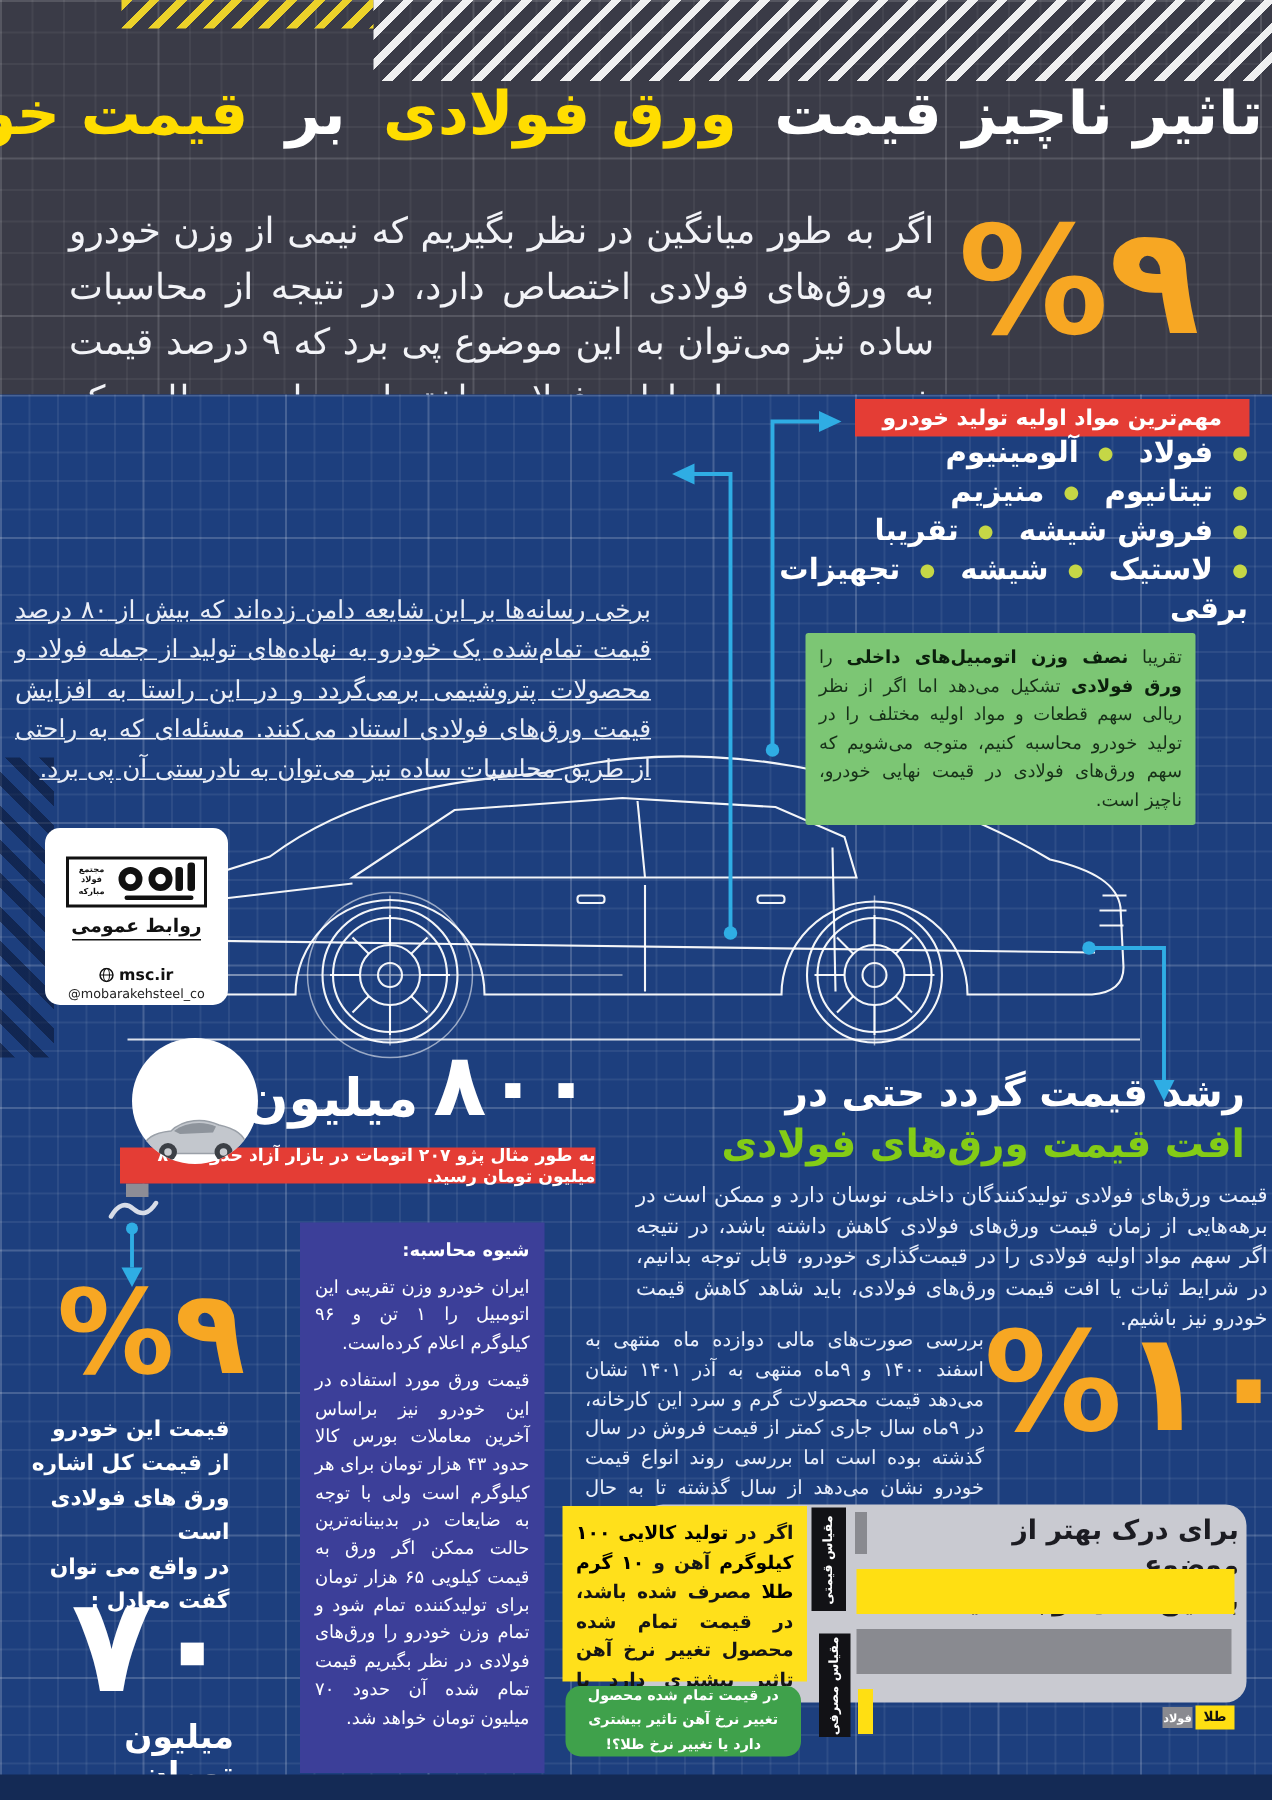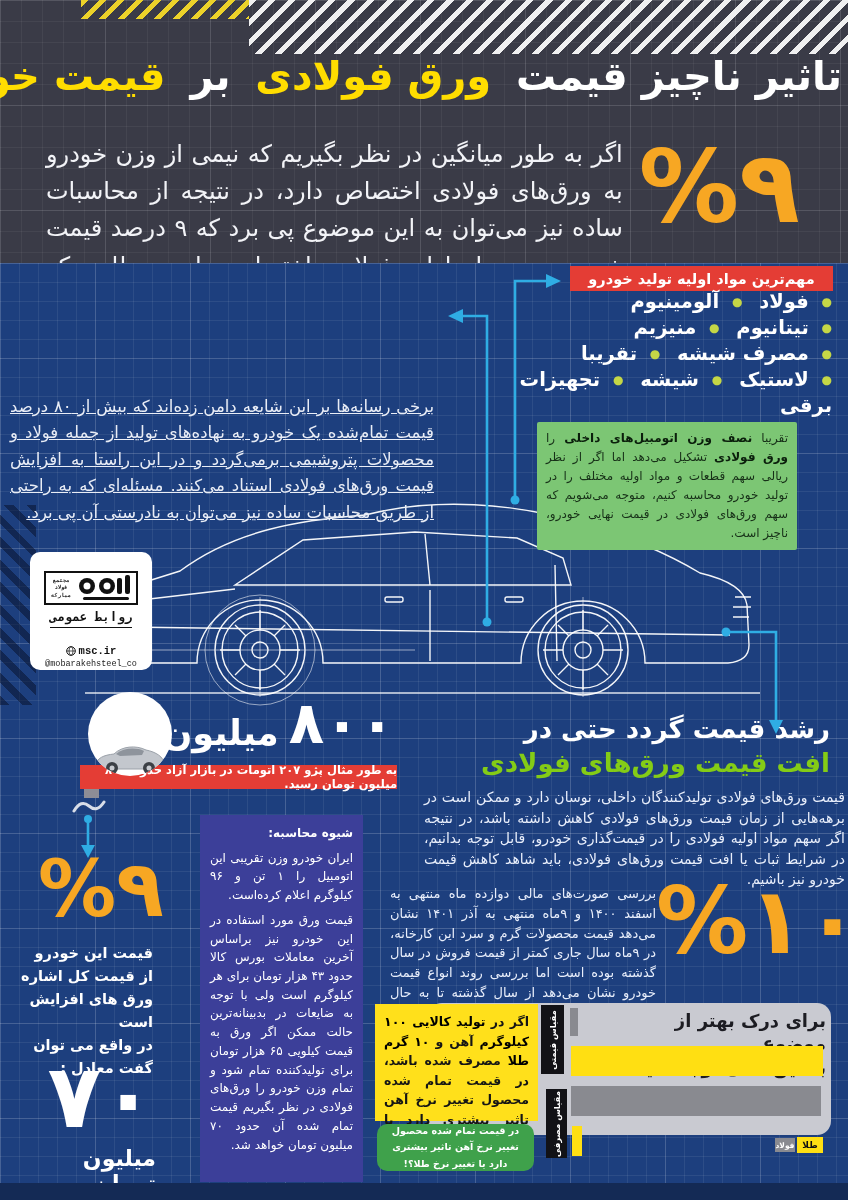--- a/index.html
+++ b/index.html
@@ -215,7 +215,7 @@
     </div>
     <div class="mat-row" data-name="materials-row">
       <span class="bullet" data-name="bullet-icon">●</span>
-      <span class="itm" data-name="material-item">مصرف شیشه</span>
+      <span class="itm" data-name="material-item">فروش شیشه</span>
       <span class="bullet" data-name="bullet-icon">●</span>
       <span class="itm" data-name="material-item">تقریبا</span>
     </div>

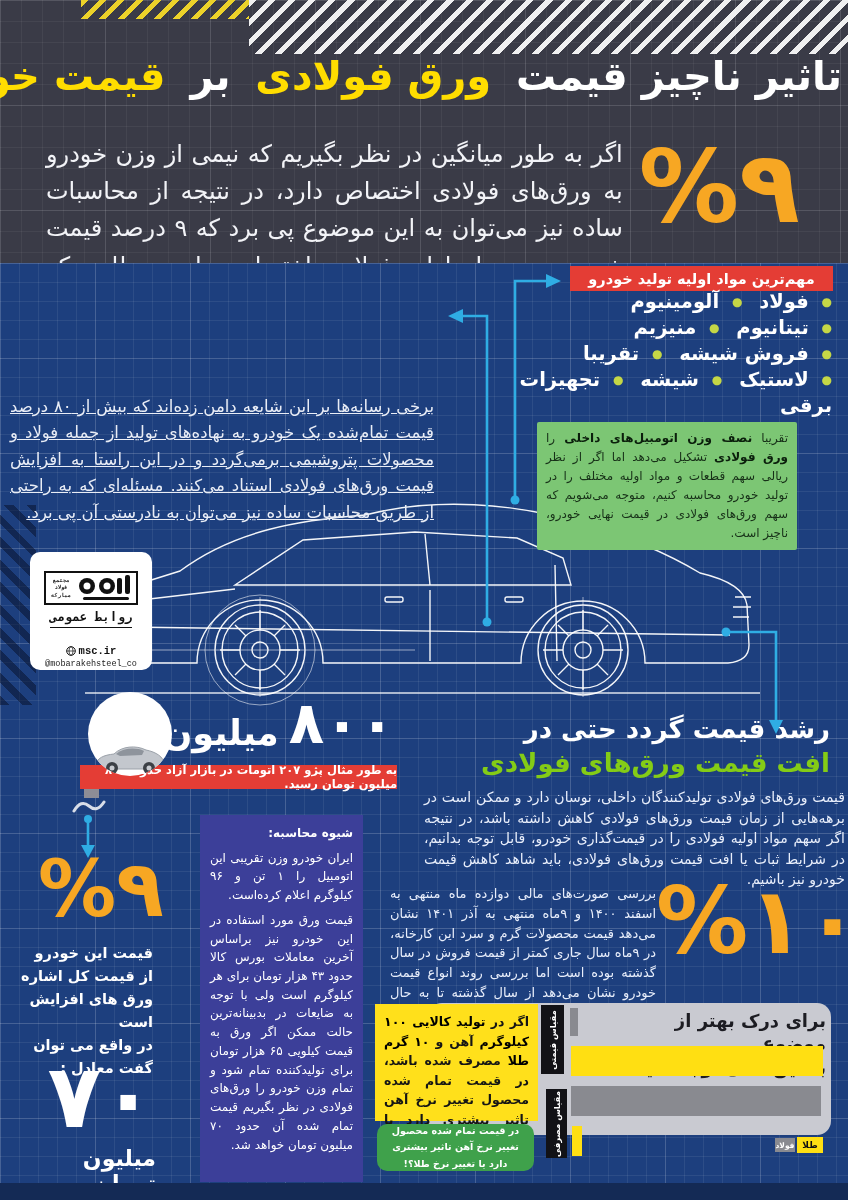--- a/index.html
+++ b/index.html
@@ -59,7 +59,7 @@
   .conn{position:absolute;left:0;top:0;width:848px;height:1200px;pointer-events:none;}
 
   .logo-card{position:absolute;left:30px;top:552px;width:122px;height:118px;background:#fff;border-radius:10px;
-    display:flex;flex-direction:column;align-items:center;padding:19px 6px 6px;color:#111;z-index:3;font-family:Liberation Mono, monospace;}
+    display:flex;flex-direction:column;align-items:center;padding:19px 6px 6px;color:#111;z-index:3;}
   .logo-mark{border:2px solid #111;width:94px;height:42px;display:flex;align-items:center;justify-content:center;gap:4px;direction:rtl;}
   .logo-co{font-size:5.5px;font-weight:bold;line-height:1.3;text-align:center;direction:rtl;width:24px;}
   .logo-dept{font-weight:bold;font-size:12.5px;margin-top:4px;direction:rtl;border-bottom:1px solid #111;padding-bottom:2px;}

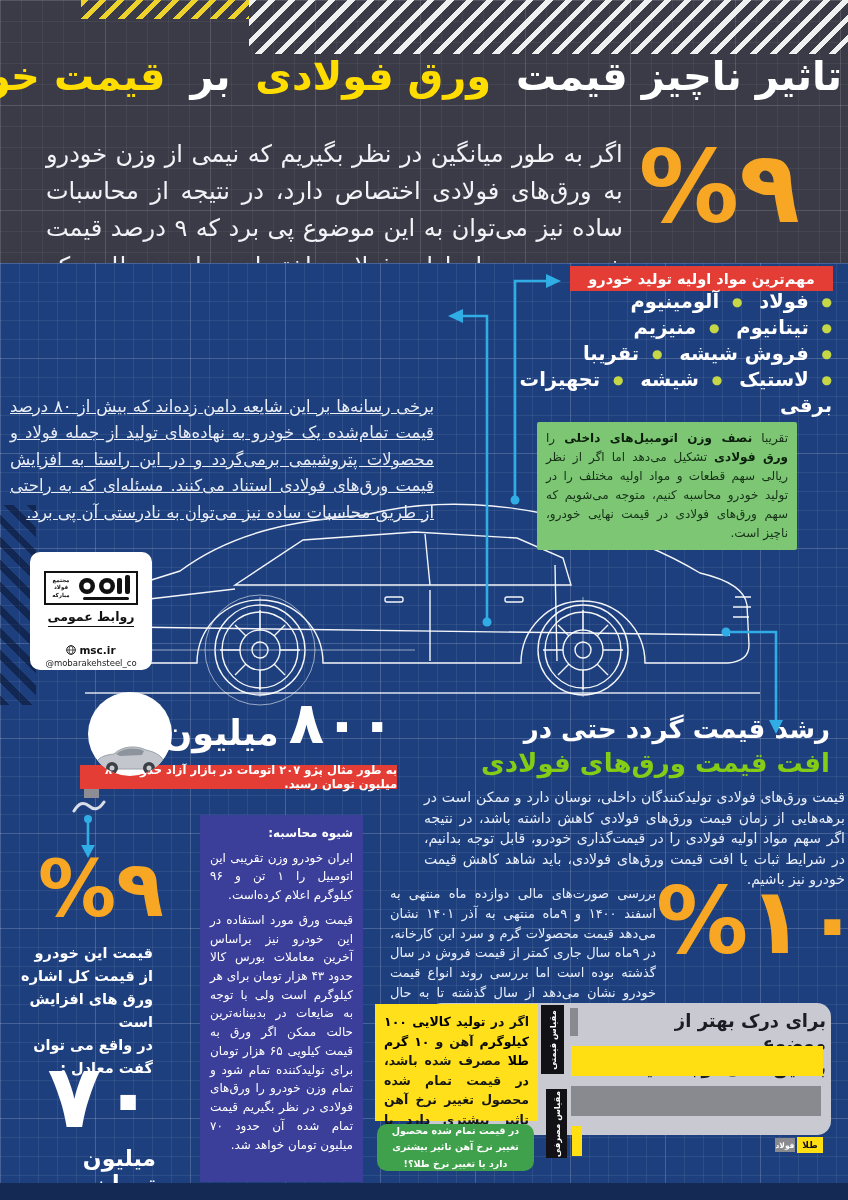--- a/index.html
+++ b/index.html
@@ -300,7 +300,7 @@
   <div class="nine-lines" data-name="nine-share-caption">
     <div data-name="caption-line">قیمت این خودرو</div>
     <div data-name="caption-line">از قیمت کل اشاره</div>
-    <div data-name="caption-line">ورق های افزایش است</div>
+    <div data-name="caption-line">ورق های فولادی است</div>
     <div data-name="caption-line">در واقع می توان</div>
     <div data-name="caption-line">گفت معادل :</div>
   </div>

